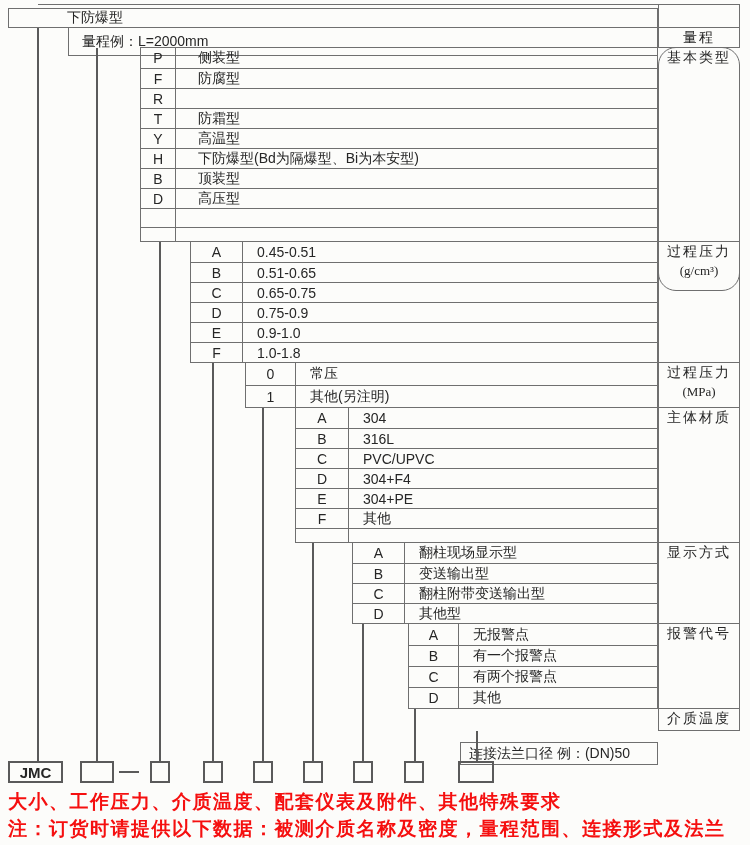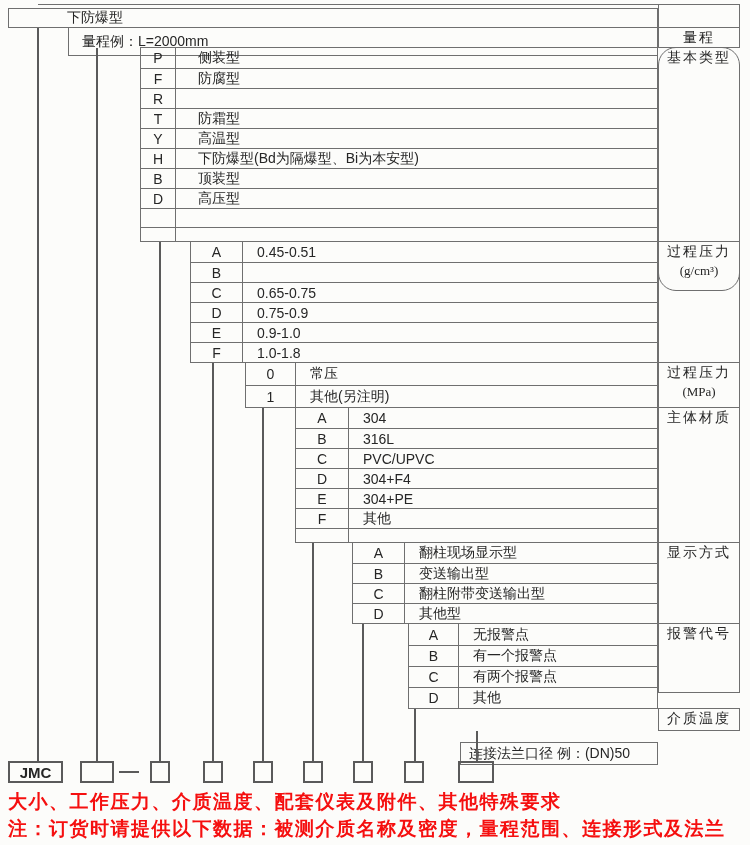--- a/index.html
+++ b/index.html
@@ -134,6 +134,7 @@
       </div>
     <div class="row rh20">
         <div class="code cw52">B</div>
+        <div class="desc pl14">0.51-0.65</div>
       </div>
     <div class="row rh20">
         <div class="code cw52">C</div>

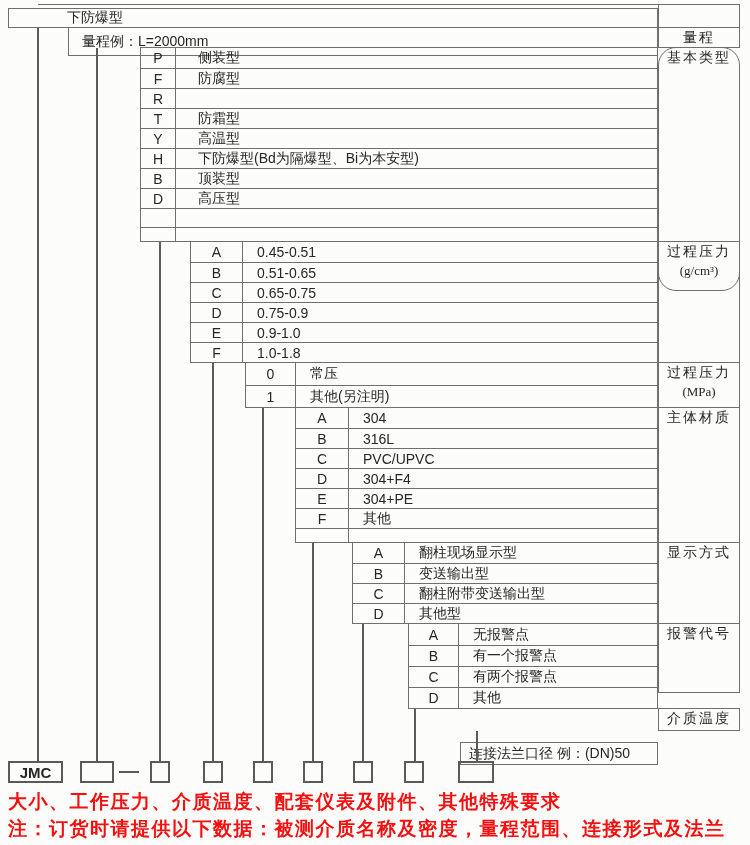--- a/index.html
+++ b/index.html
@@ -259,7 +259,7 @@
   <div class="side" style="top:542px;height:82px;">
       <span>显示方式</span>
     </div>
-  <div class="side" style="top:623px;height:70px;">
+  <div class="side" style="top:623px;height:86px;">
       <span>报警代号</span>
     </div>
   <div class="side" style="top:708px;height:23px;">

